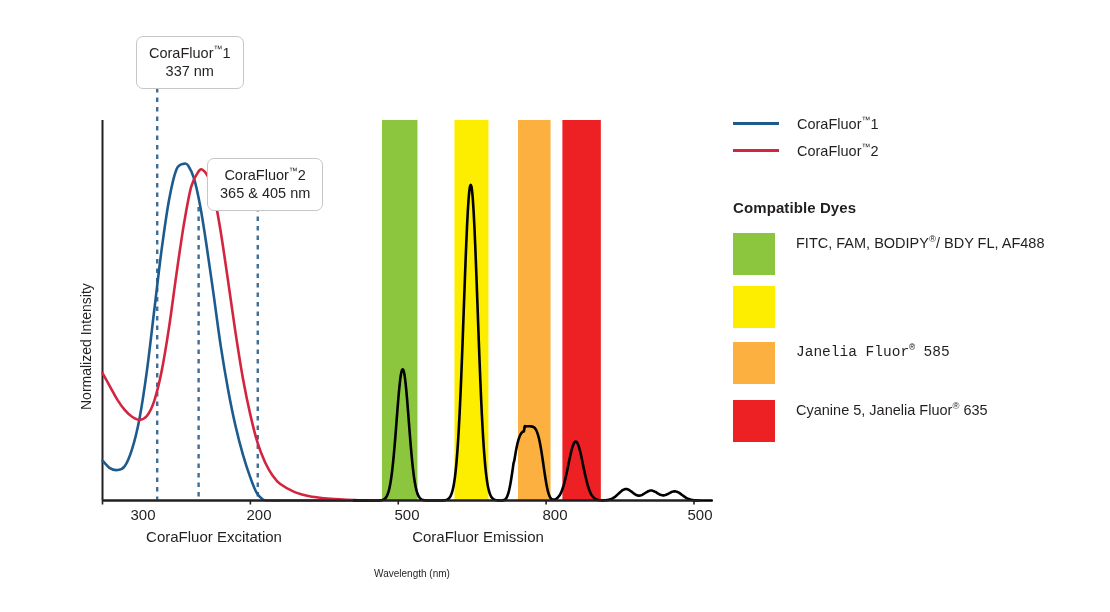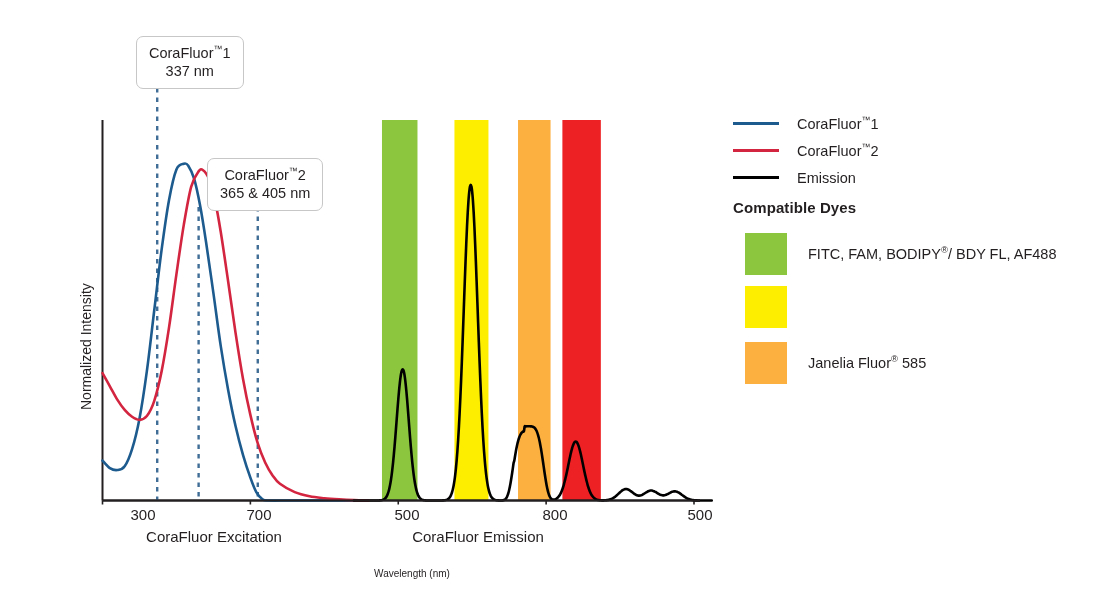--- a/index.html
+++ b/index.html
@@ -216,10 +216,6 @@
       <span class="legend-swatch-line" style="background: rgb(211, 37, 63);"></span>
       <span class="legend-text">CoraFluor<span class="tm">™</span>2</span>
     </div>
-    <div class="legend-row">
-      <span class="legend-swatch-line" style="background: rgb(0, 0, 0);"></span>
-      <span class="legend-text">Emission</span>
-    </div>
   </div>
 
   <div class="dyes-heading">Compatible Dyes</div>

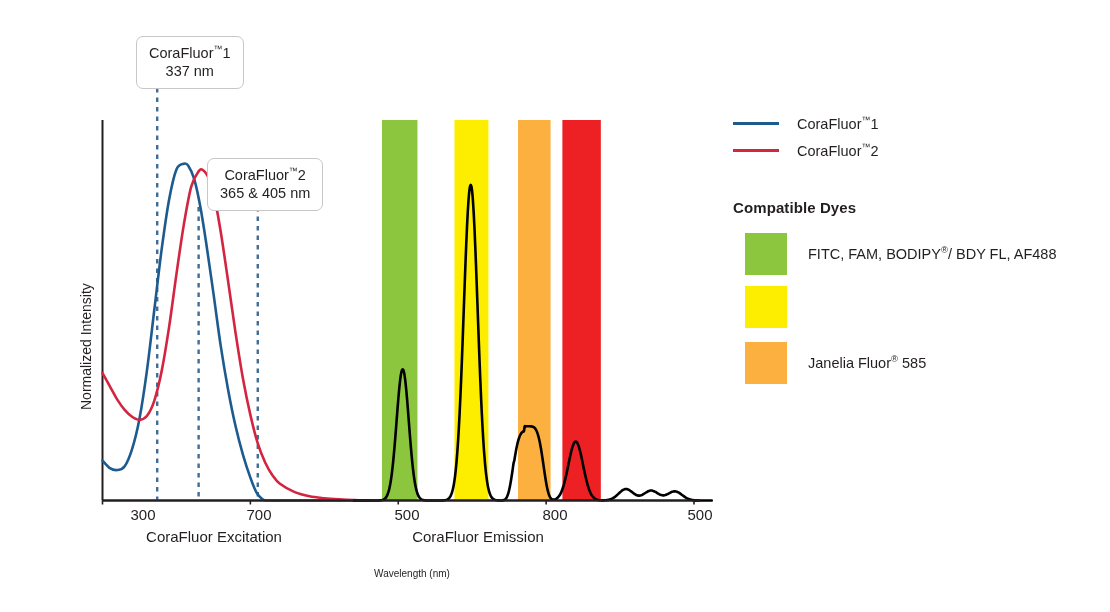--- a/index.html
+++ b/index.html
@@ -133,10 +133,9 @@
   }
   .dye-row {
     display: flex;
-    align-items: center;
+    align-items: flex-start;
     margin-bottom: 11px;
     min-height: 42px;
-    margin-left: 12px;
   }
   .dye-swatch {
     width: 42px;

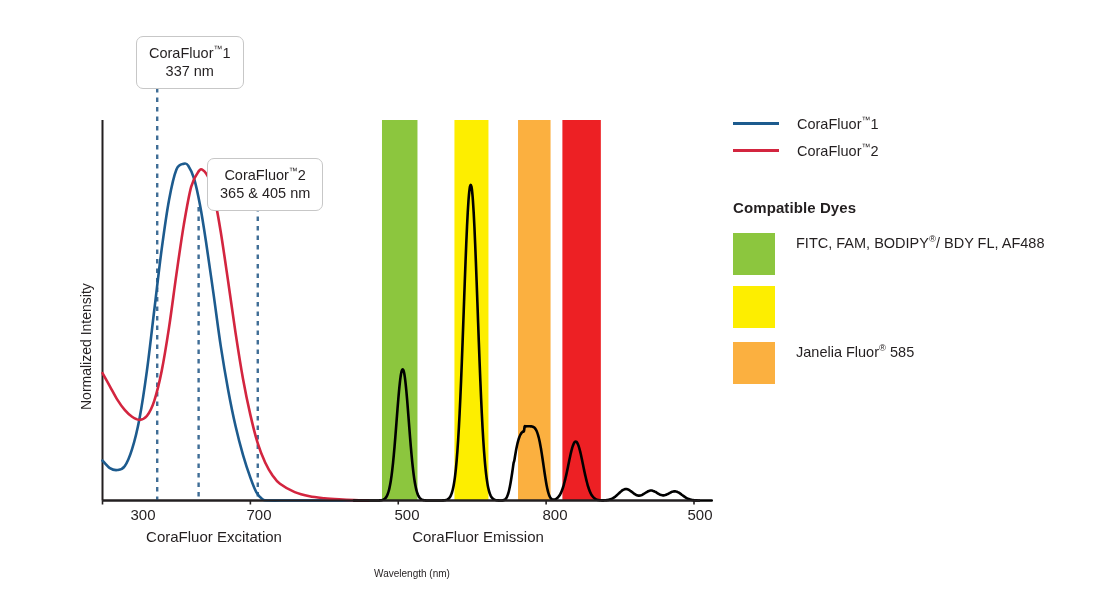--- a/index.html
+++ b/index.html
@@ -227,7 +227,7 @@
     <div class="dye-row" style="margin-bottom:14px;">
       <span class="dye-swatch" style="background: rgb(253, 238, 0);"></span>
     </div>
-    <div class="dye-row" style="margin-bottom:16px;">
+    <div class="dye-row" style="margin-bottom:16px;font-family:Liberation Mono, monospace;">
       <span class="dye-swatch" style="background: rgb(251, 176, 64);"></span>
       <span class="dye-label">Janelia Fluor<span class="reg">®</span> 585</span>
     </div>

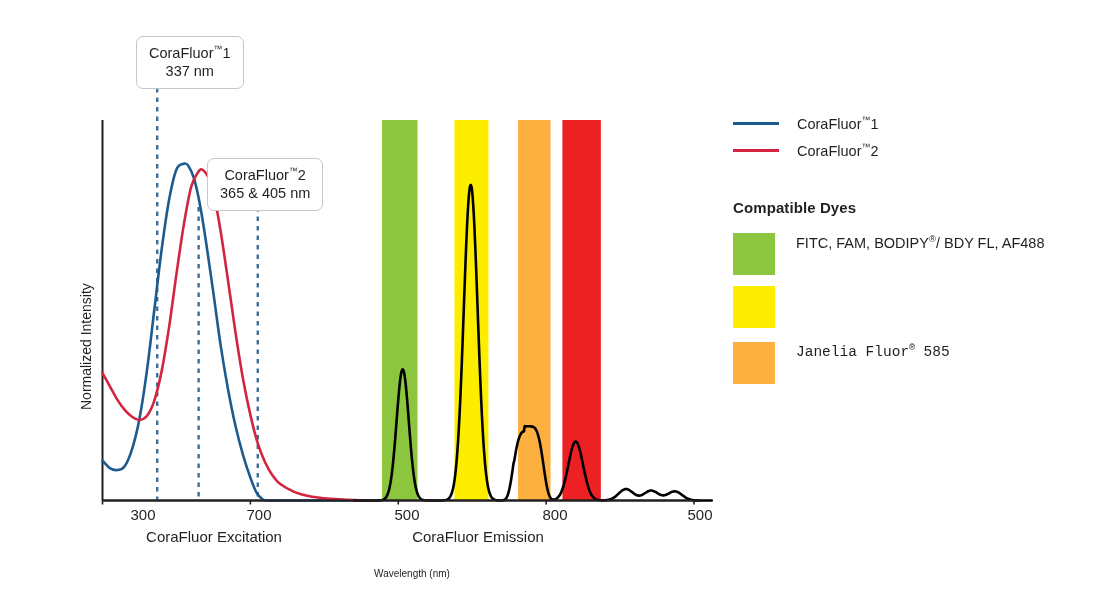--- a/index.html
+++ b/index.html
@@ -231,6 +231,10 @@
       <span class="dye-swatch" style="background: rgb(251, 176, 64);"></span>
       <span class="dye-label">Janelia Fluor<span class="reg">®</span> 585</span>
     </div>
+    <div class="dye-row">
+      <span class="dye-swatch" style="background: rgb(237, 32, 36);"></span>
+      <span class="dye-label">Cyanine 5, Janelia Fluor<span class="reg">®</span> 635</span>
+    </div>
   </div>
 
 </div>

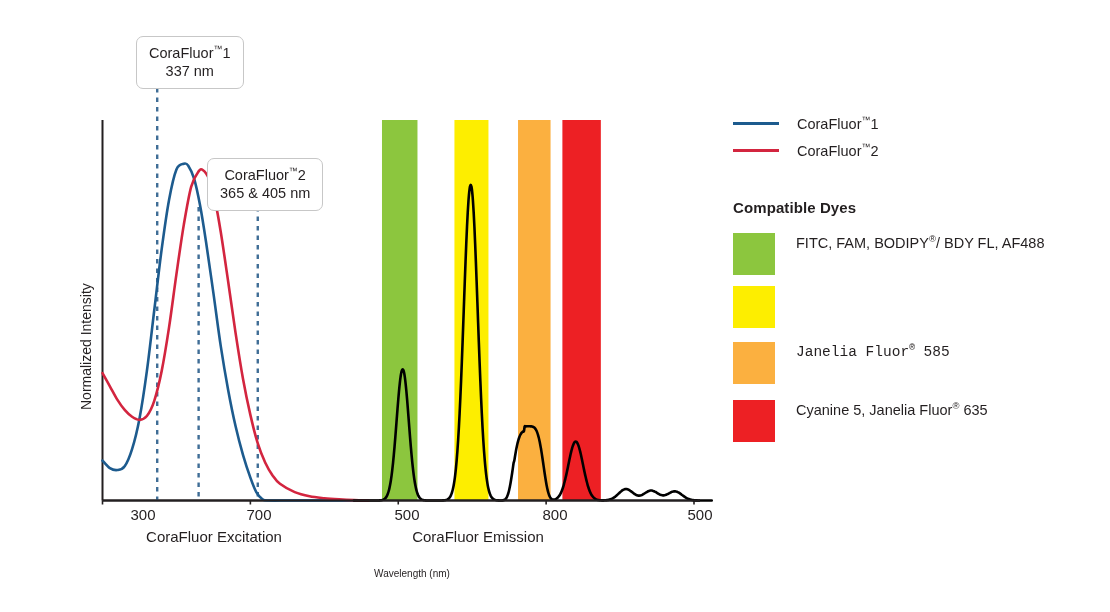--- a/index.html
+++ b/index.html
@@ -185,7 +185,7 @@
     <div class="y-axis-title" style="left:78px; top:410px;">Normalized Intensity</div>
 
     <div class="tick-label" style="left:111px; top:506px;margin-left:32px;">300</div>
-    <div class="tick-label" style="left:259px; top:506px;">700</div>
+    <div class="tick-label" style="left:259px; top:506px;">200</div>
     <div class="tick-label" style="left:407px; top:506px;">500</div>
     <div class="tick-label" style="left:555px; top:506px;">800</div>
     <div class="tick-label" style="left:700px; top:506px;">500</div>

